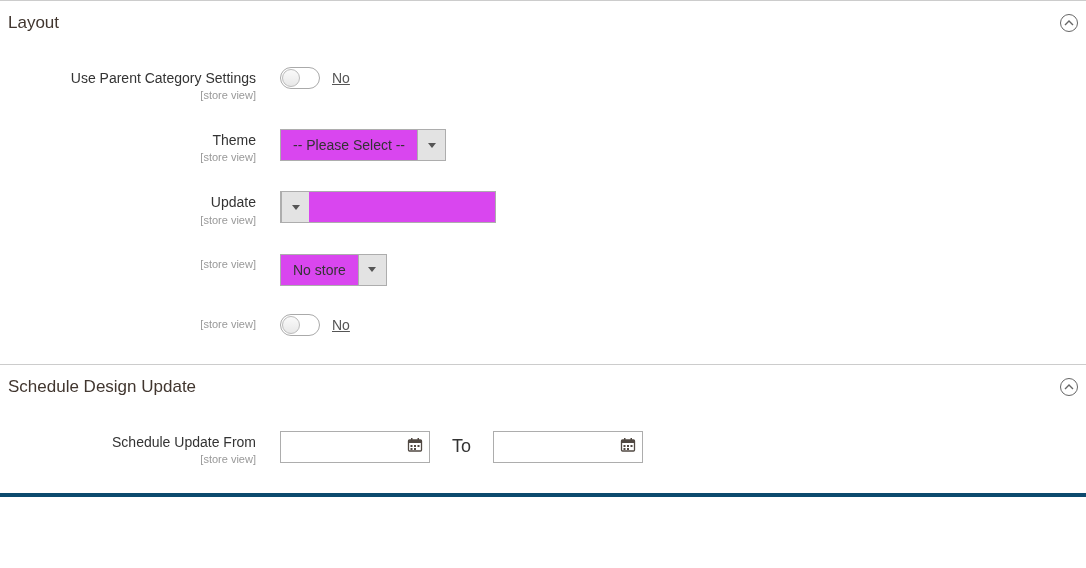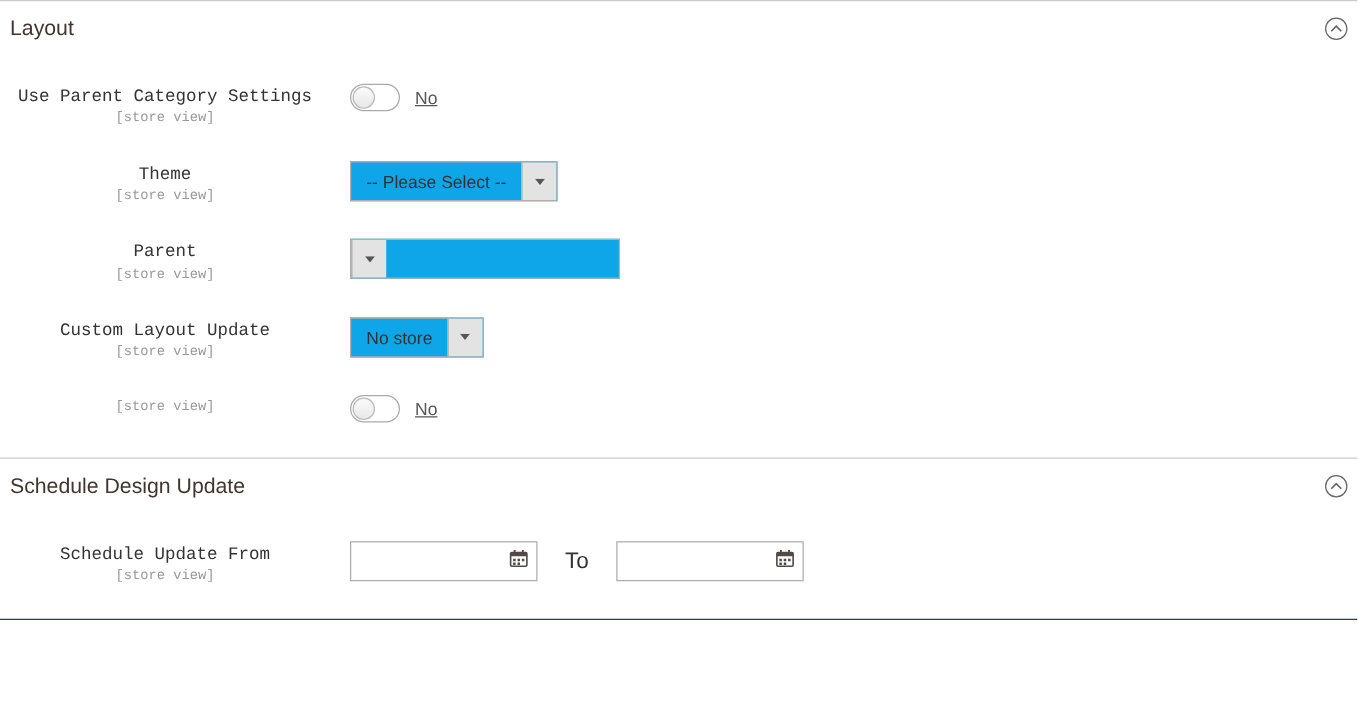--- a/index.html
+++ b/index.html
@@ -50,10 +50,9 @@
   .field-row:last-child { margin-bottom: 0; }
   .field-label-col {
     width: 272px;
-    text-align: center;
+    text-align: right;
     padding-right: 24px;
     padding-top: 2px;
-    font-family: Liberation Mono, monospace;
   }
   .field-label {
     font-size: 14px;

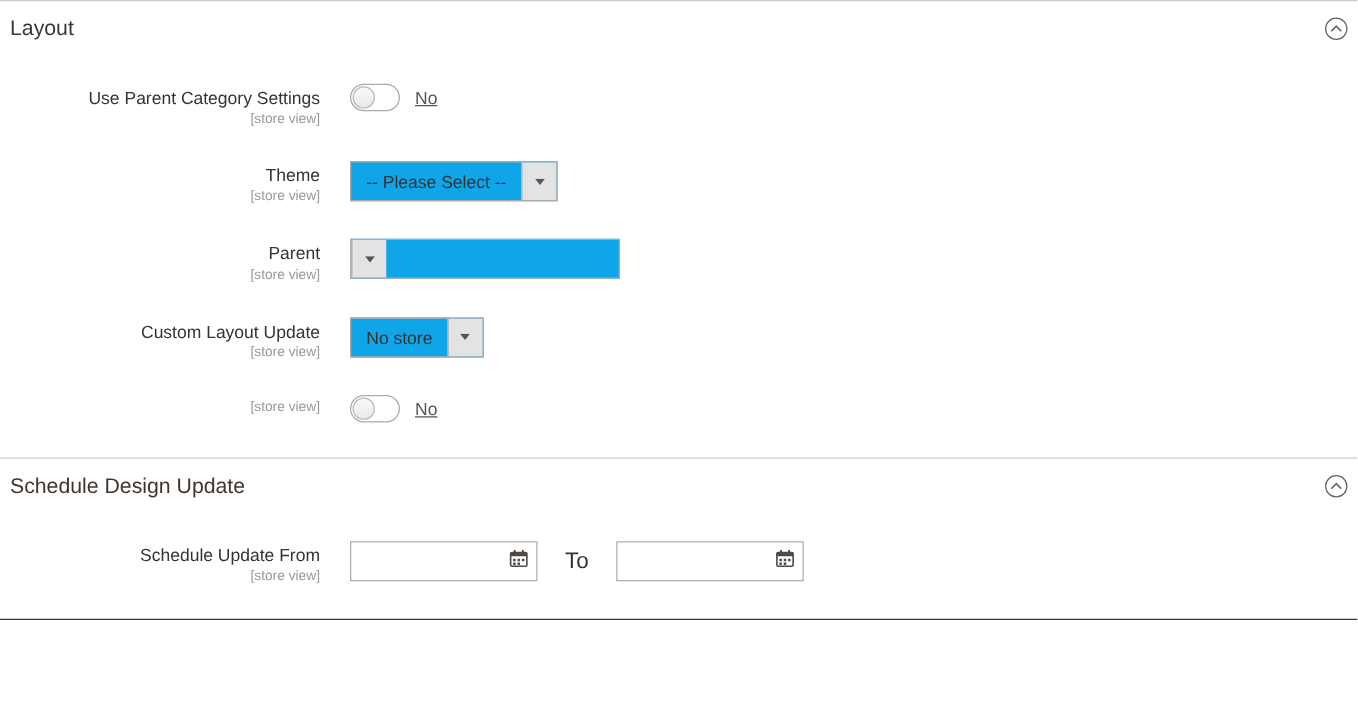--- a/index.html
+++ b/index.html
@@ -104,7 +104,7 @@
     align-items: stretch;
     height: 32px;
     border: 1px solid #adadad;
-    background: #0ea5e9;
+    background: #d946ef;
     cursor: pointer;
   }
   .select-value {

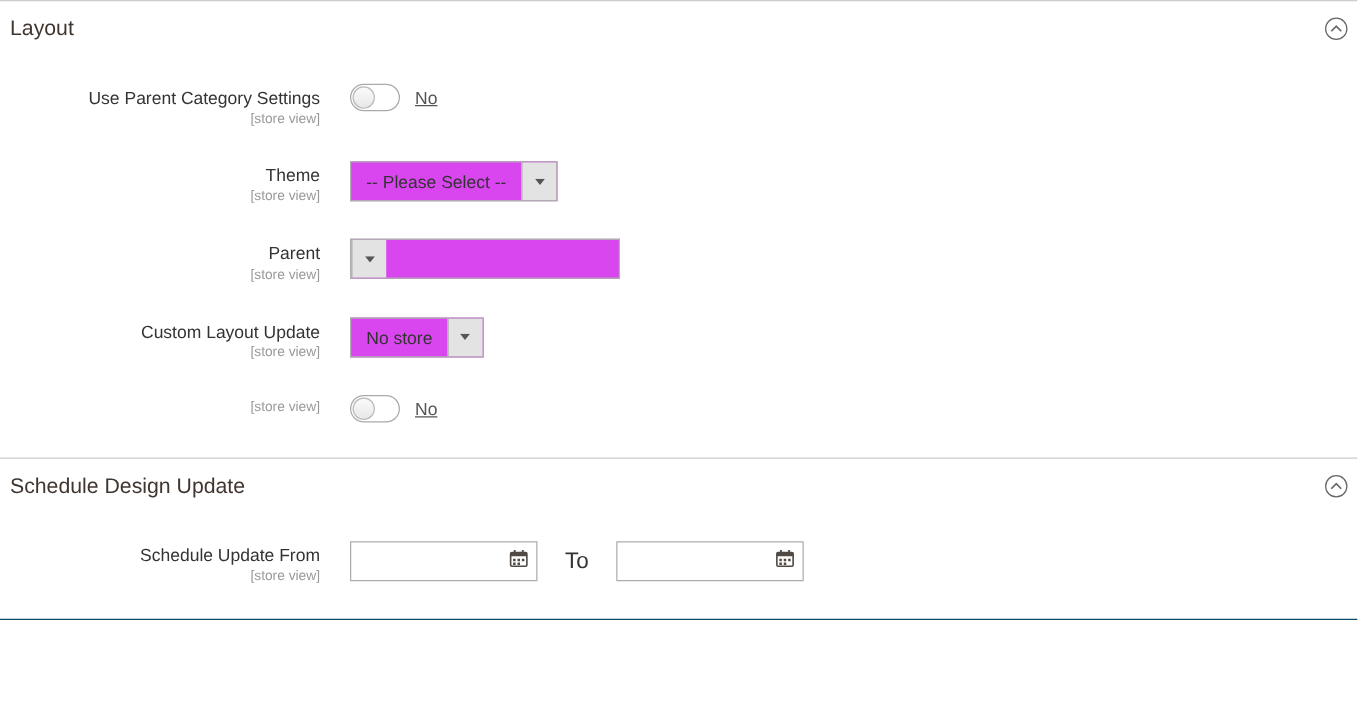--- a/index.html
+++ b/index.html
@@ -200,7 +200,7 @@
 
     <div class="field-row">
       <div class="field-label-col">
-        <div class="field-label">Parent</div>
+        <div class="field-label">Update</div>
         <div class="field-scope">[store view]</div>
       </div>
       <div class="field-control-col">

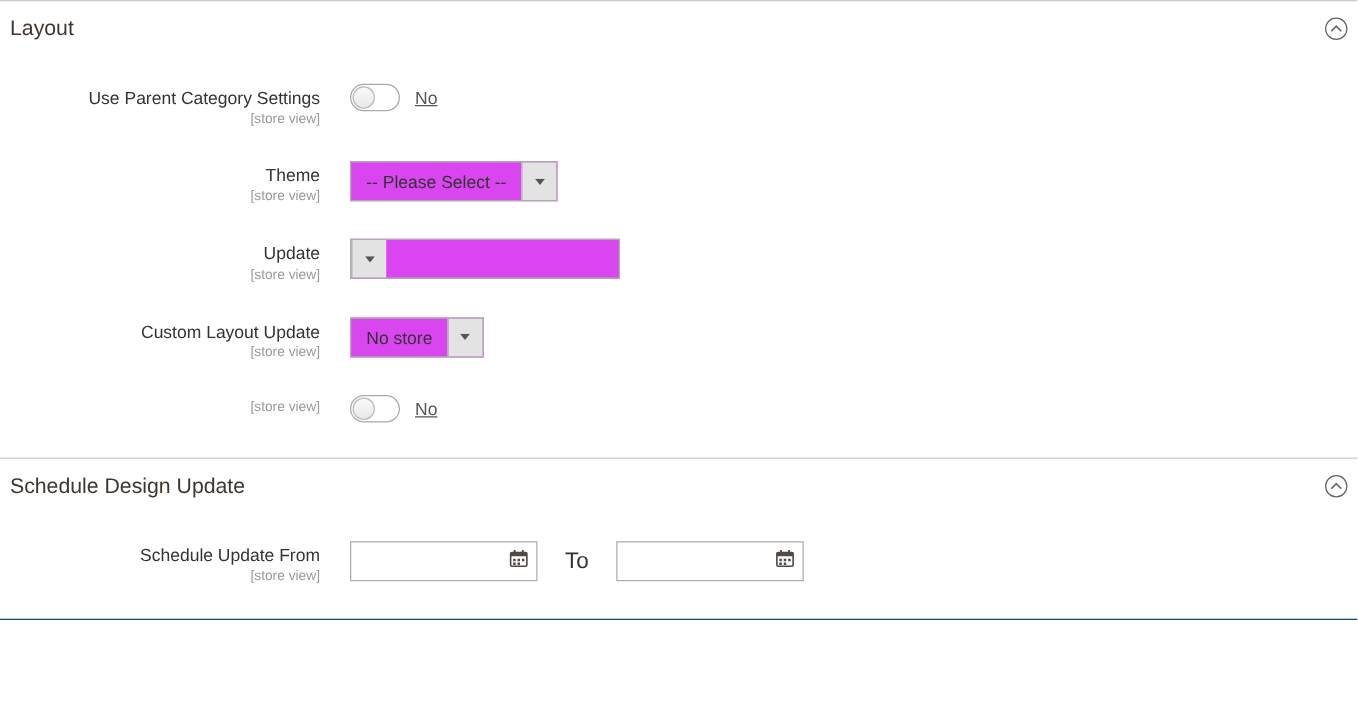--- a/index.html
+++ b/index.html
@@ -216,7 +216,6 @@
 
     <div class="field-row">
       <div class="field-label-col">
-        <div class="field-label">Custom Layout Update</div>
         <div class="field-scope">[store view]</div>
       </div>
       <div class="field-control-col">

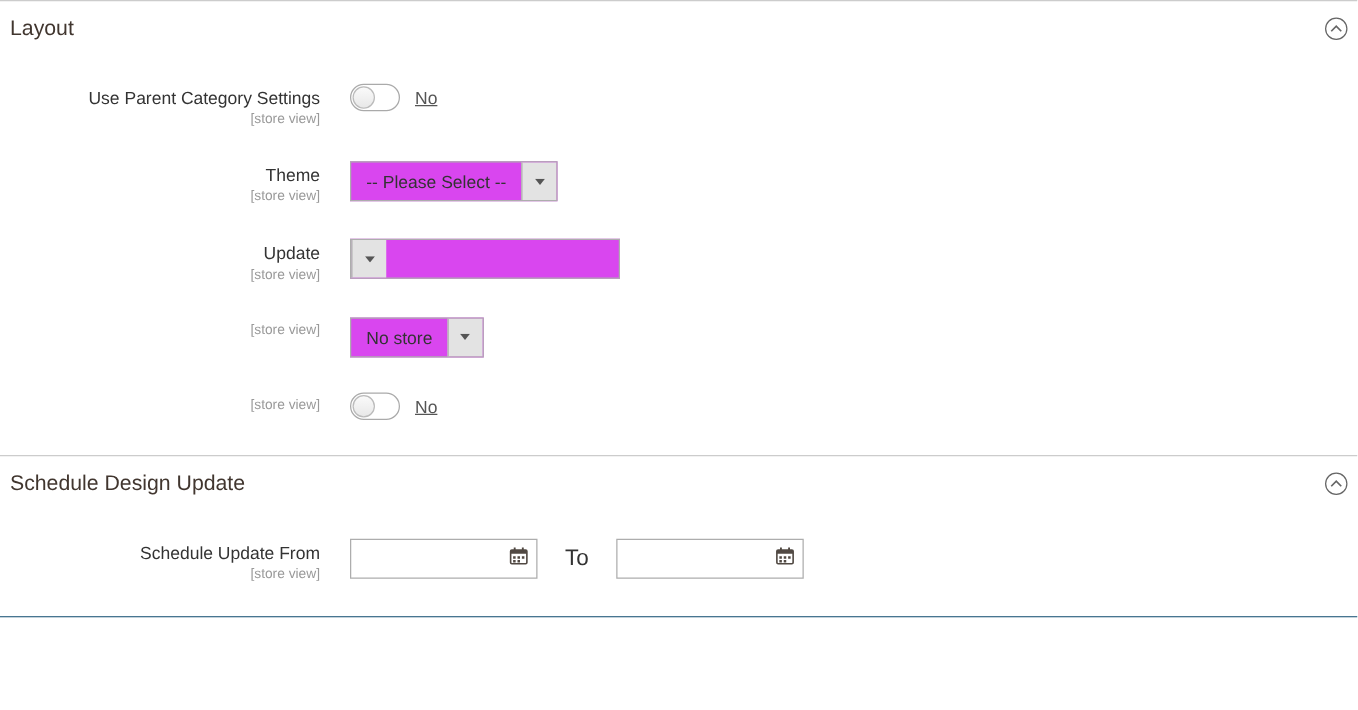--- a/index.html
+++ b/index.html
@@ -40,7 +40,7 @@
     padding: 22px 8px 28px 8px;
   }
   .section-body.last {
-    border-bottom: 1px solid #0c4a6e;
+    border-bottom: 4px solid #0c4a6e;
   }
   .field-row {
     display: flex;

